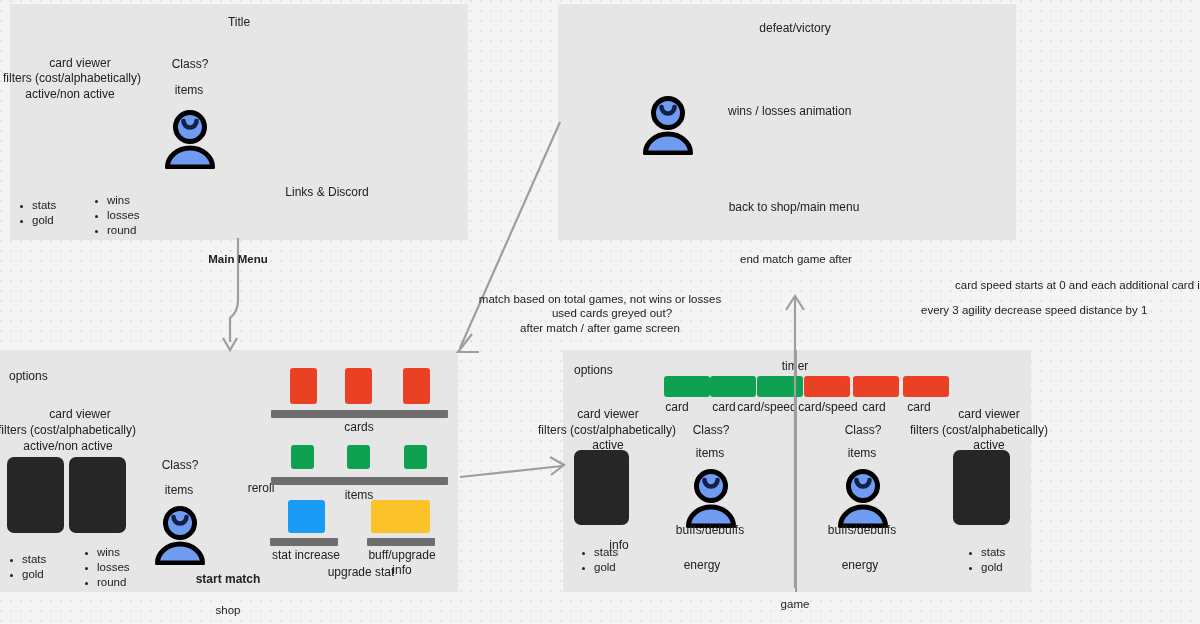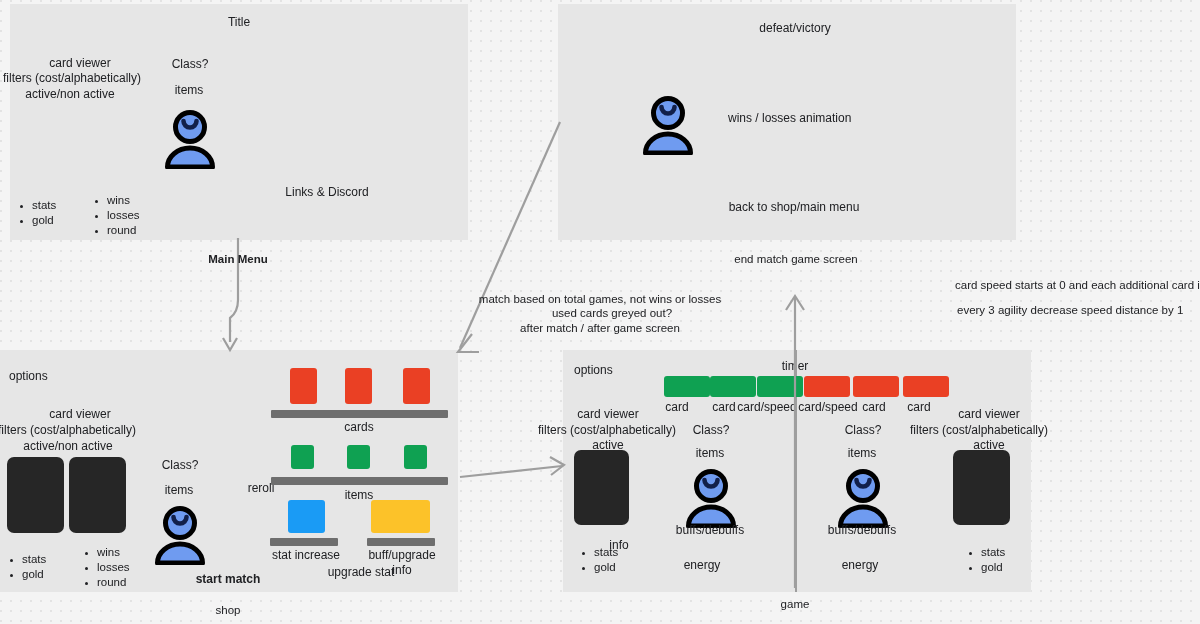--- a/index.html
+++ b/index.html
@@ -73,7 +73,7 @@
     </svg>
   </div>
 
-  <div class="t" style="left:170px;top:107px;">wins / losses animation</div>
+  <div class="t" style="left:170px;top:100px;">wins / losses animation</div>
   <div class="t tc" style="left:236px;top:196px;">back to shop/main menu</div>
 </div>
 

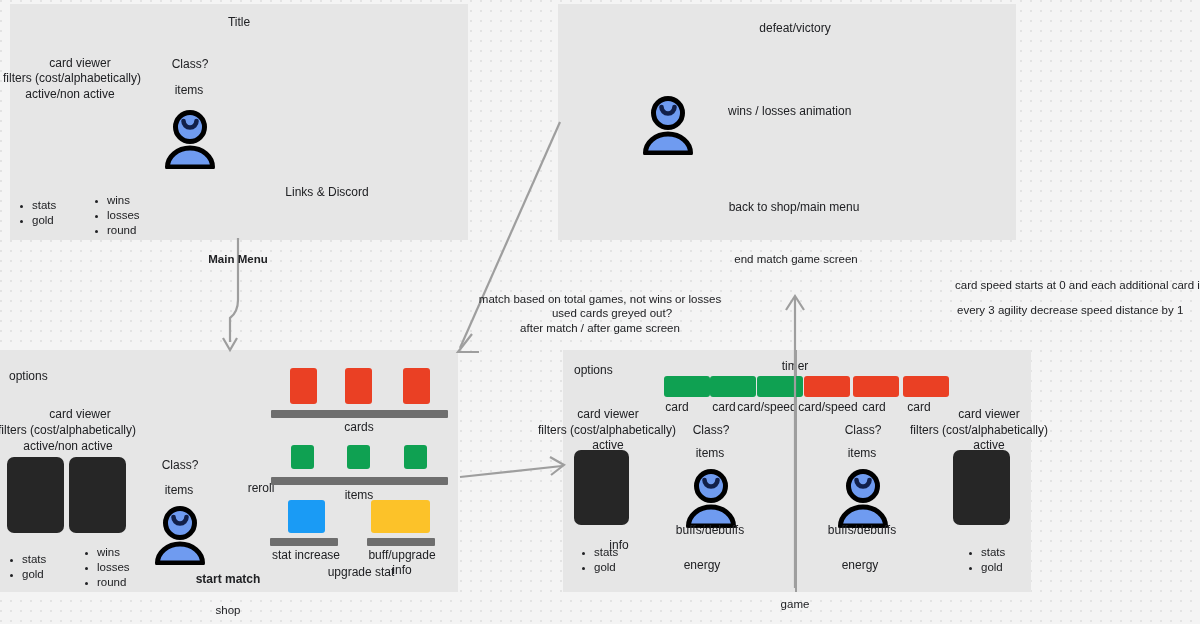--- a/index.html
+++ b/index.html
@@ -225,7 +225,7 @@
 </svg>
 
 <div class="lbl-note tc" style="left:238px;top:251px;transform:translateX(-50%);font-weight:bold;">Main Menu</div>
-<div class="lbl-note tc" style="left:796px;top:251px;transform:translateX(-50%);">end match game screen</div>
+<div class="lbl-note tc" style="left:796px;top:251px;transform:translateX(-50%);">end match game after</div>
 <div class="lbl-note tc" style="left:228px;top:602px;transform:translateX(-50%);">shop</div>
 <div class="lbl-note tc" style="left:795px;top:596px;transform:translateX(-50%);">game</div>
 

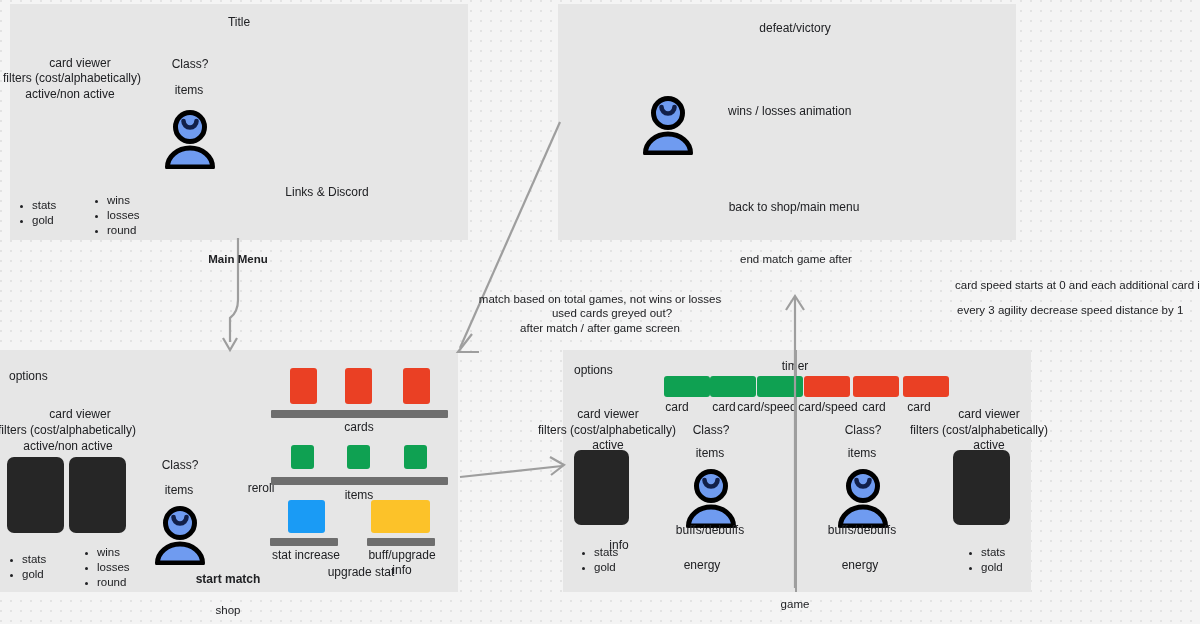--- a/index.html
+++ b/index.html
@@ -234,6 +234,6 @@
 <div class="lbl-note tc" style="left:600px;top:320px;transform:translateX(-50%);text-align:center;">after match / after game screen</div>
 
 <div class="lbl-note" style="left:955px;top:277px;">card speed starts at 0 and each additional card is a 3</div>
-<div class="lbl-note" style="left:957px;top:302px;">every 3 agility decrease speed distance by 1</div>
+<div class="lbl-note" style="left:921px;top:302px;">every 3 agility decrease speed distance by 1</div>
 
 </body></html>

